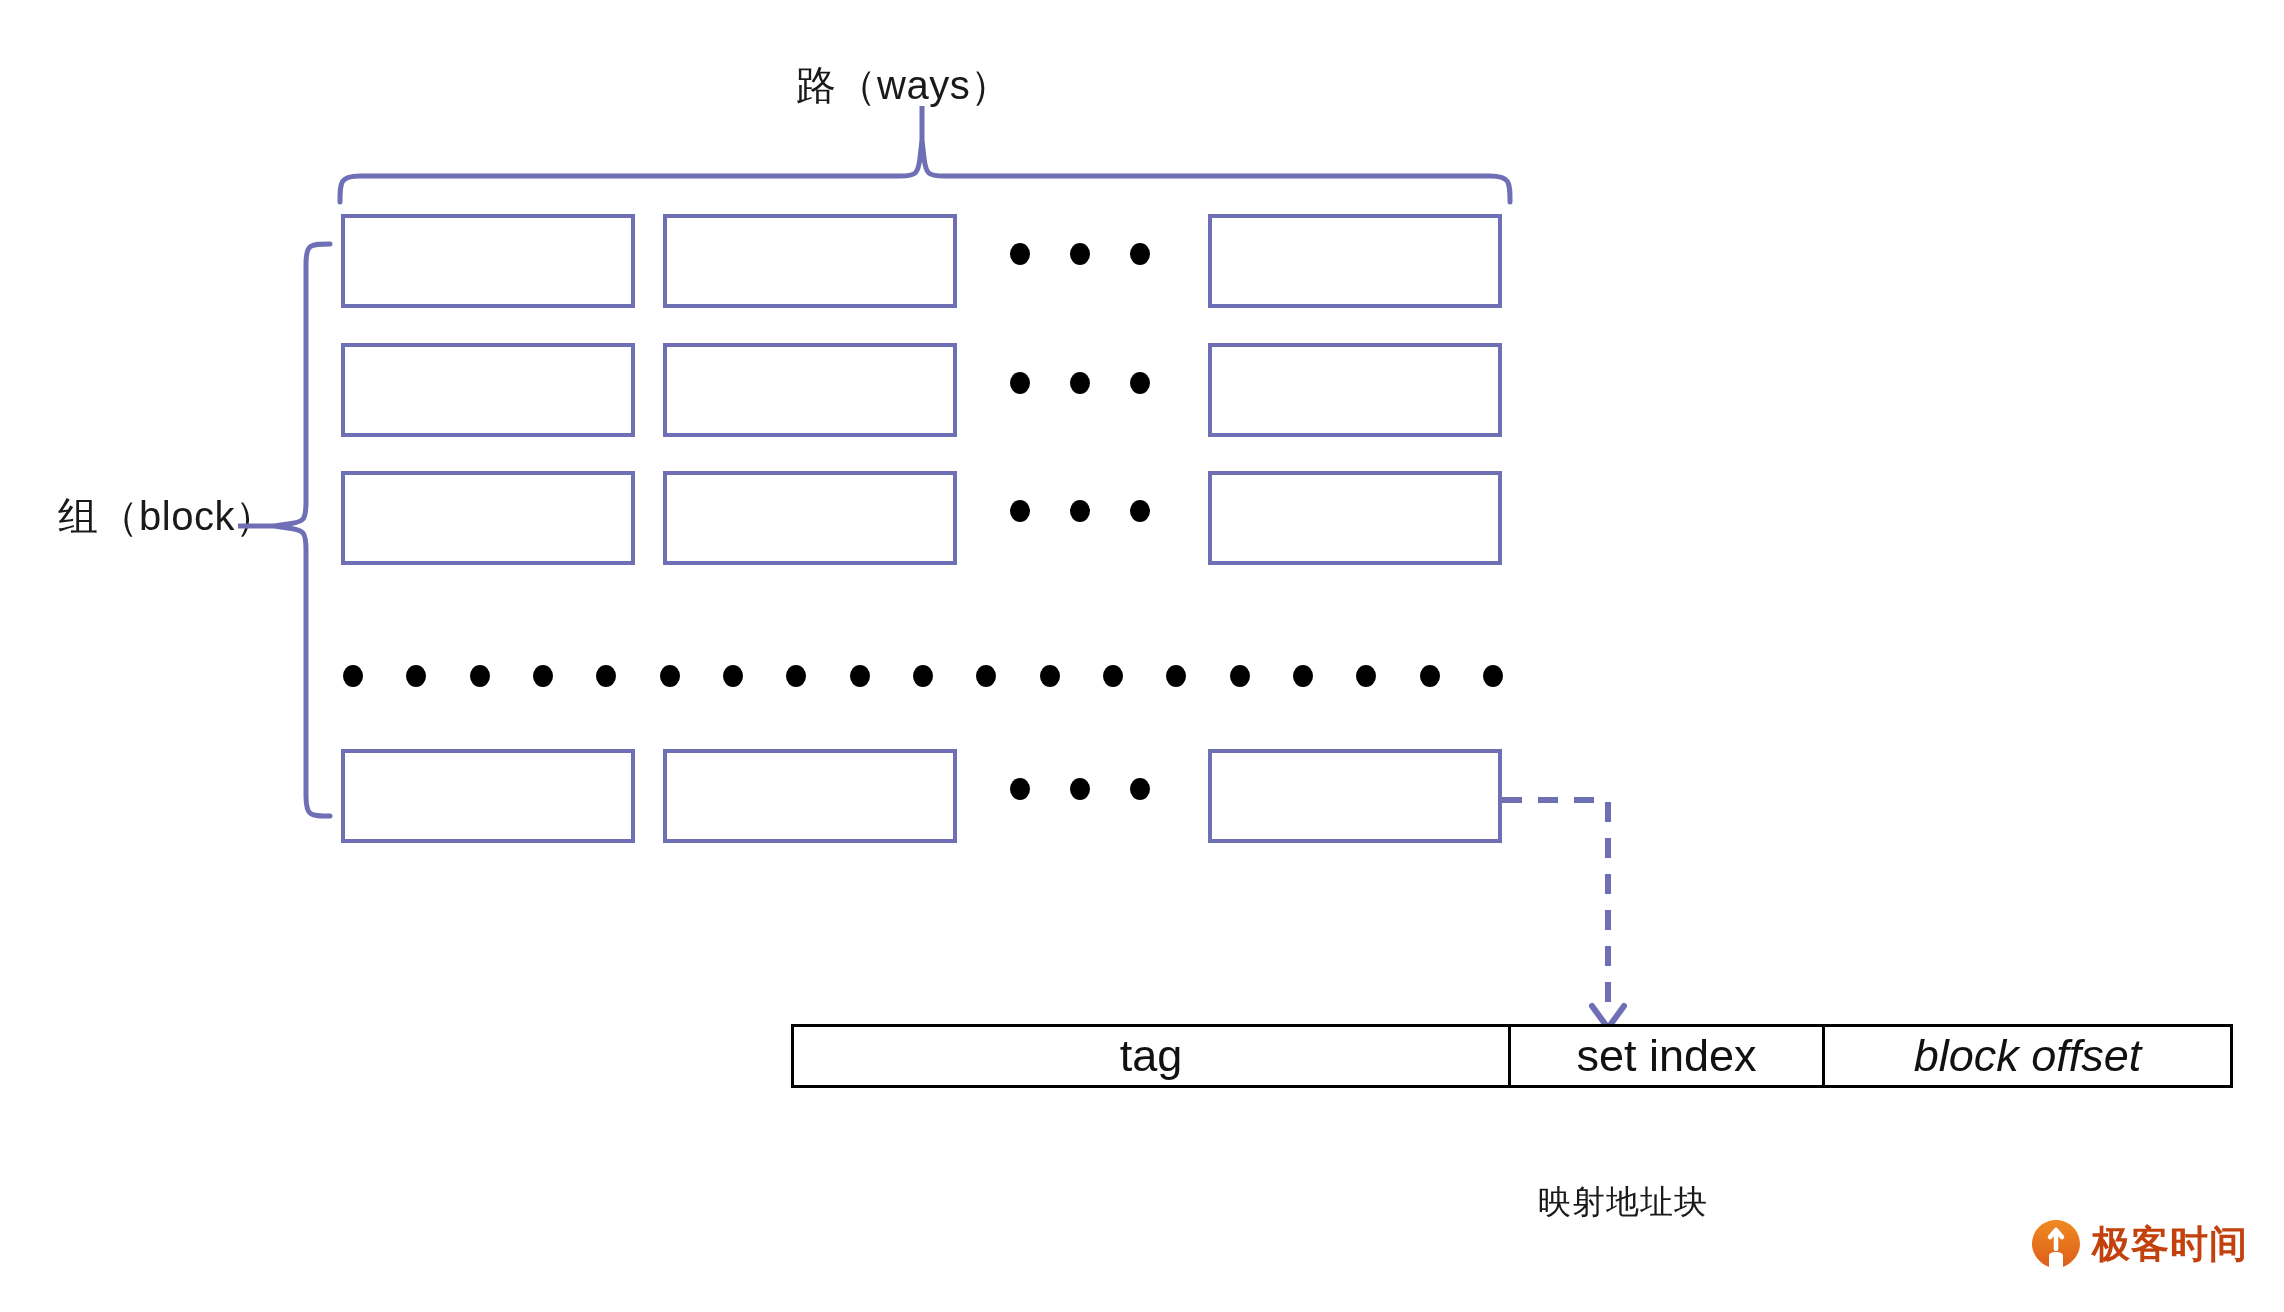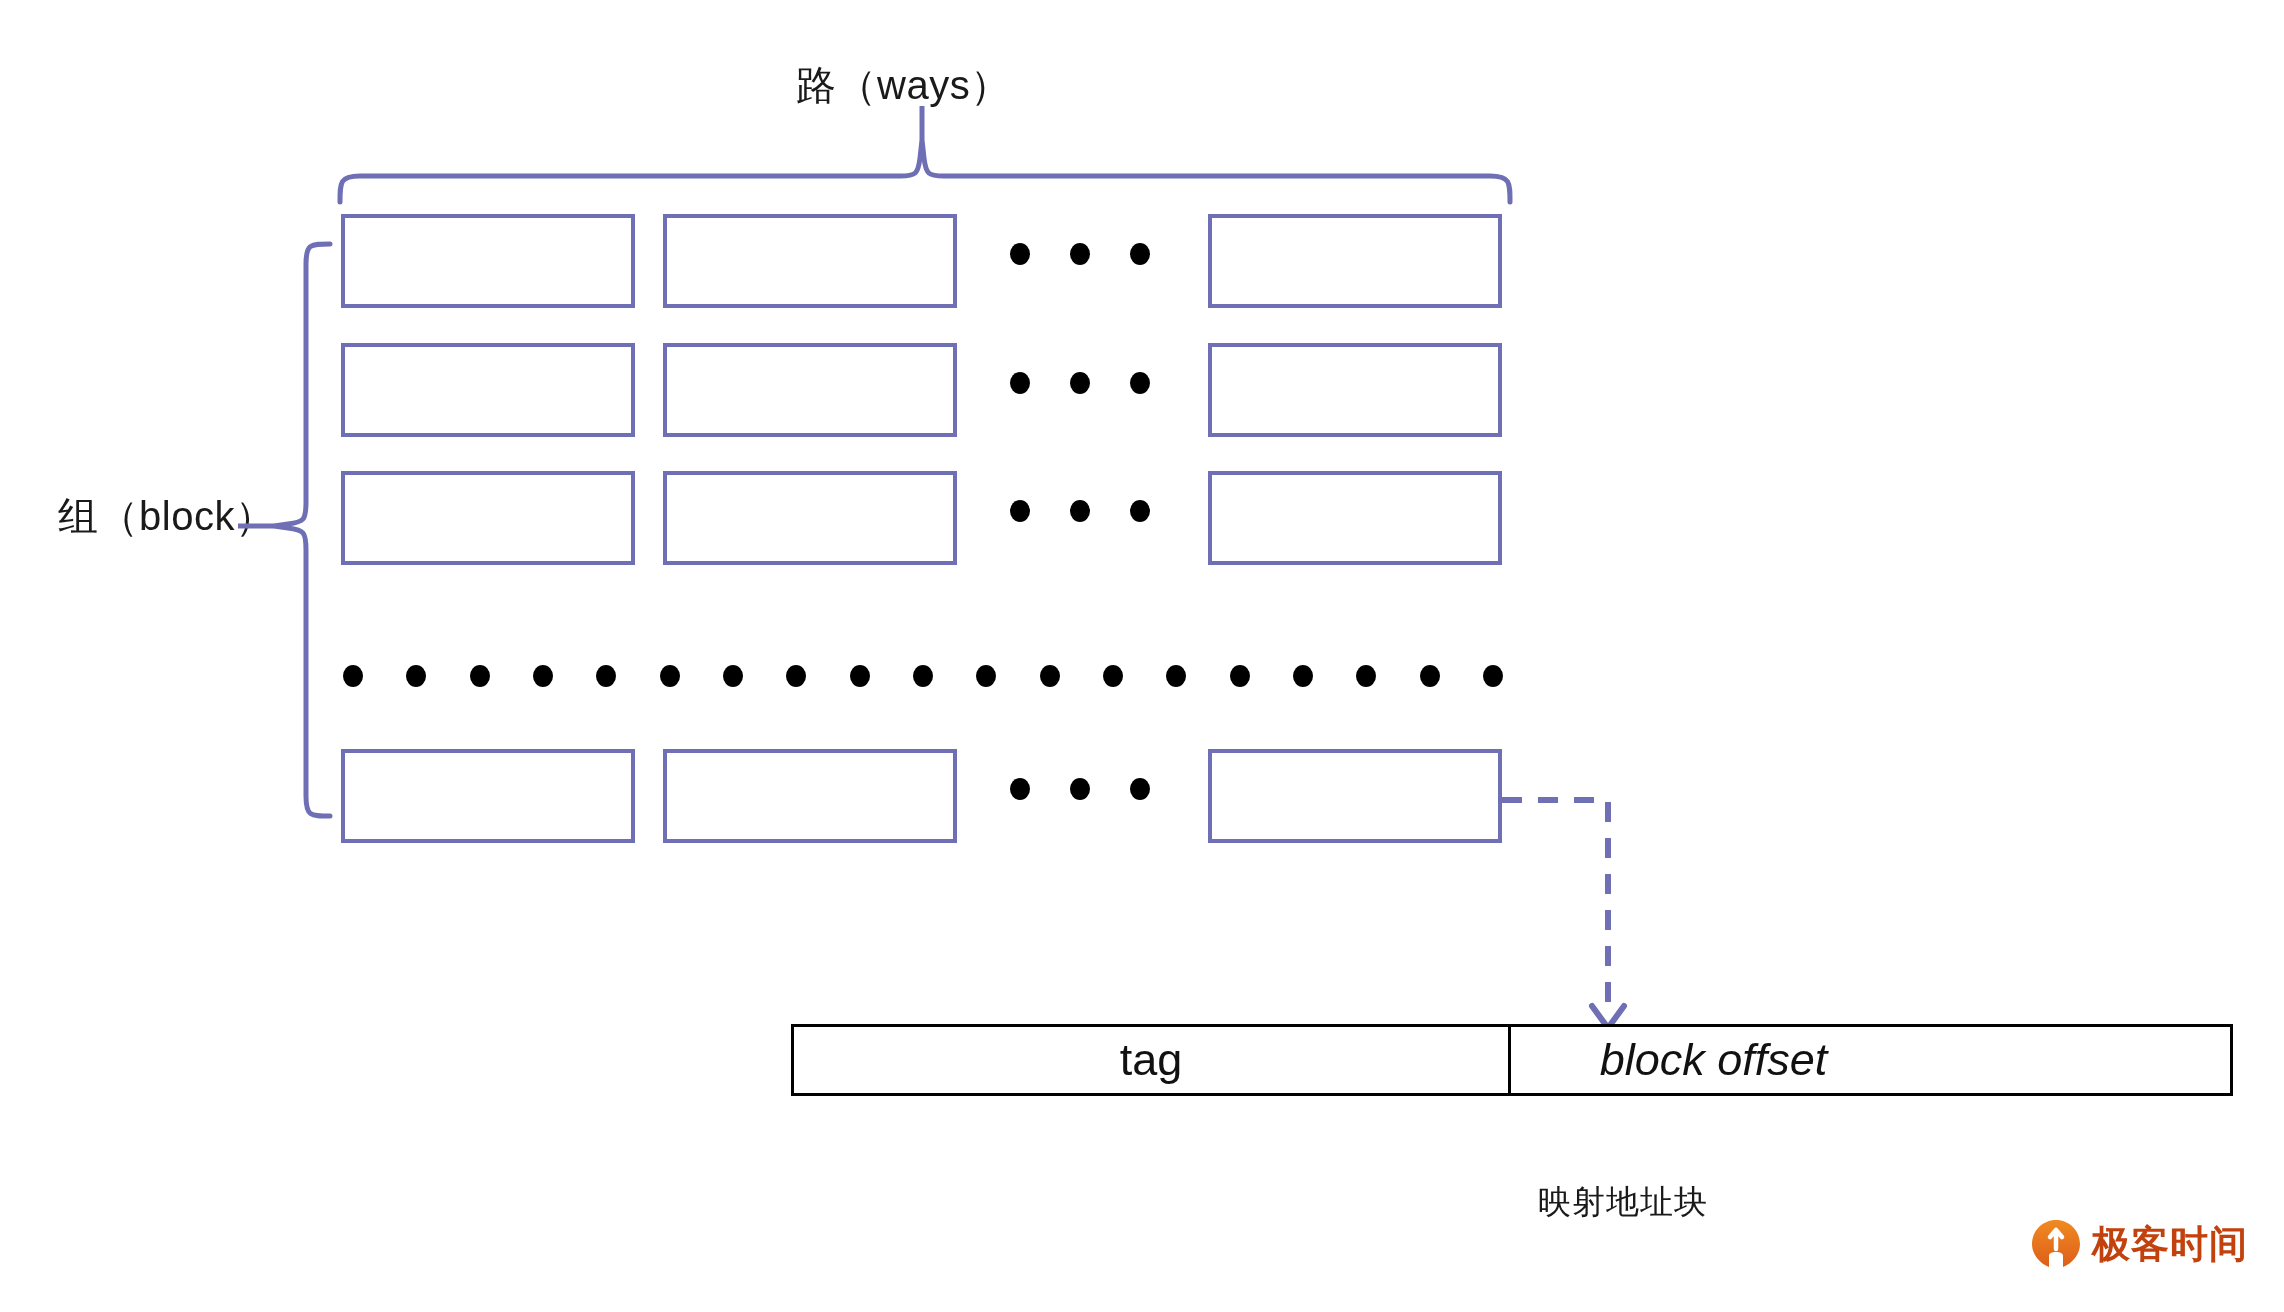--- a/index.html
+++ b/index.html
@@ -67,7 +67,7 @@
     left: 791px;
     top: 1024px;
     width: 1442px;
-    height: 72px;
+    height: 64px;
     box-sizing: border-box;
     border: 3px solid #000000;
     background: #ffffff;

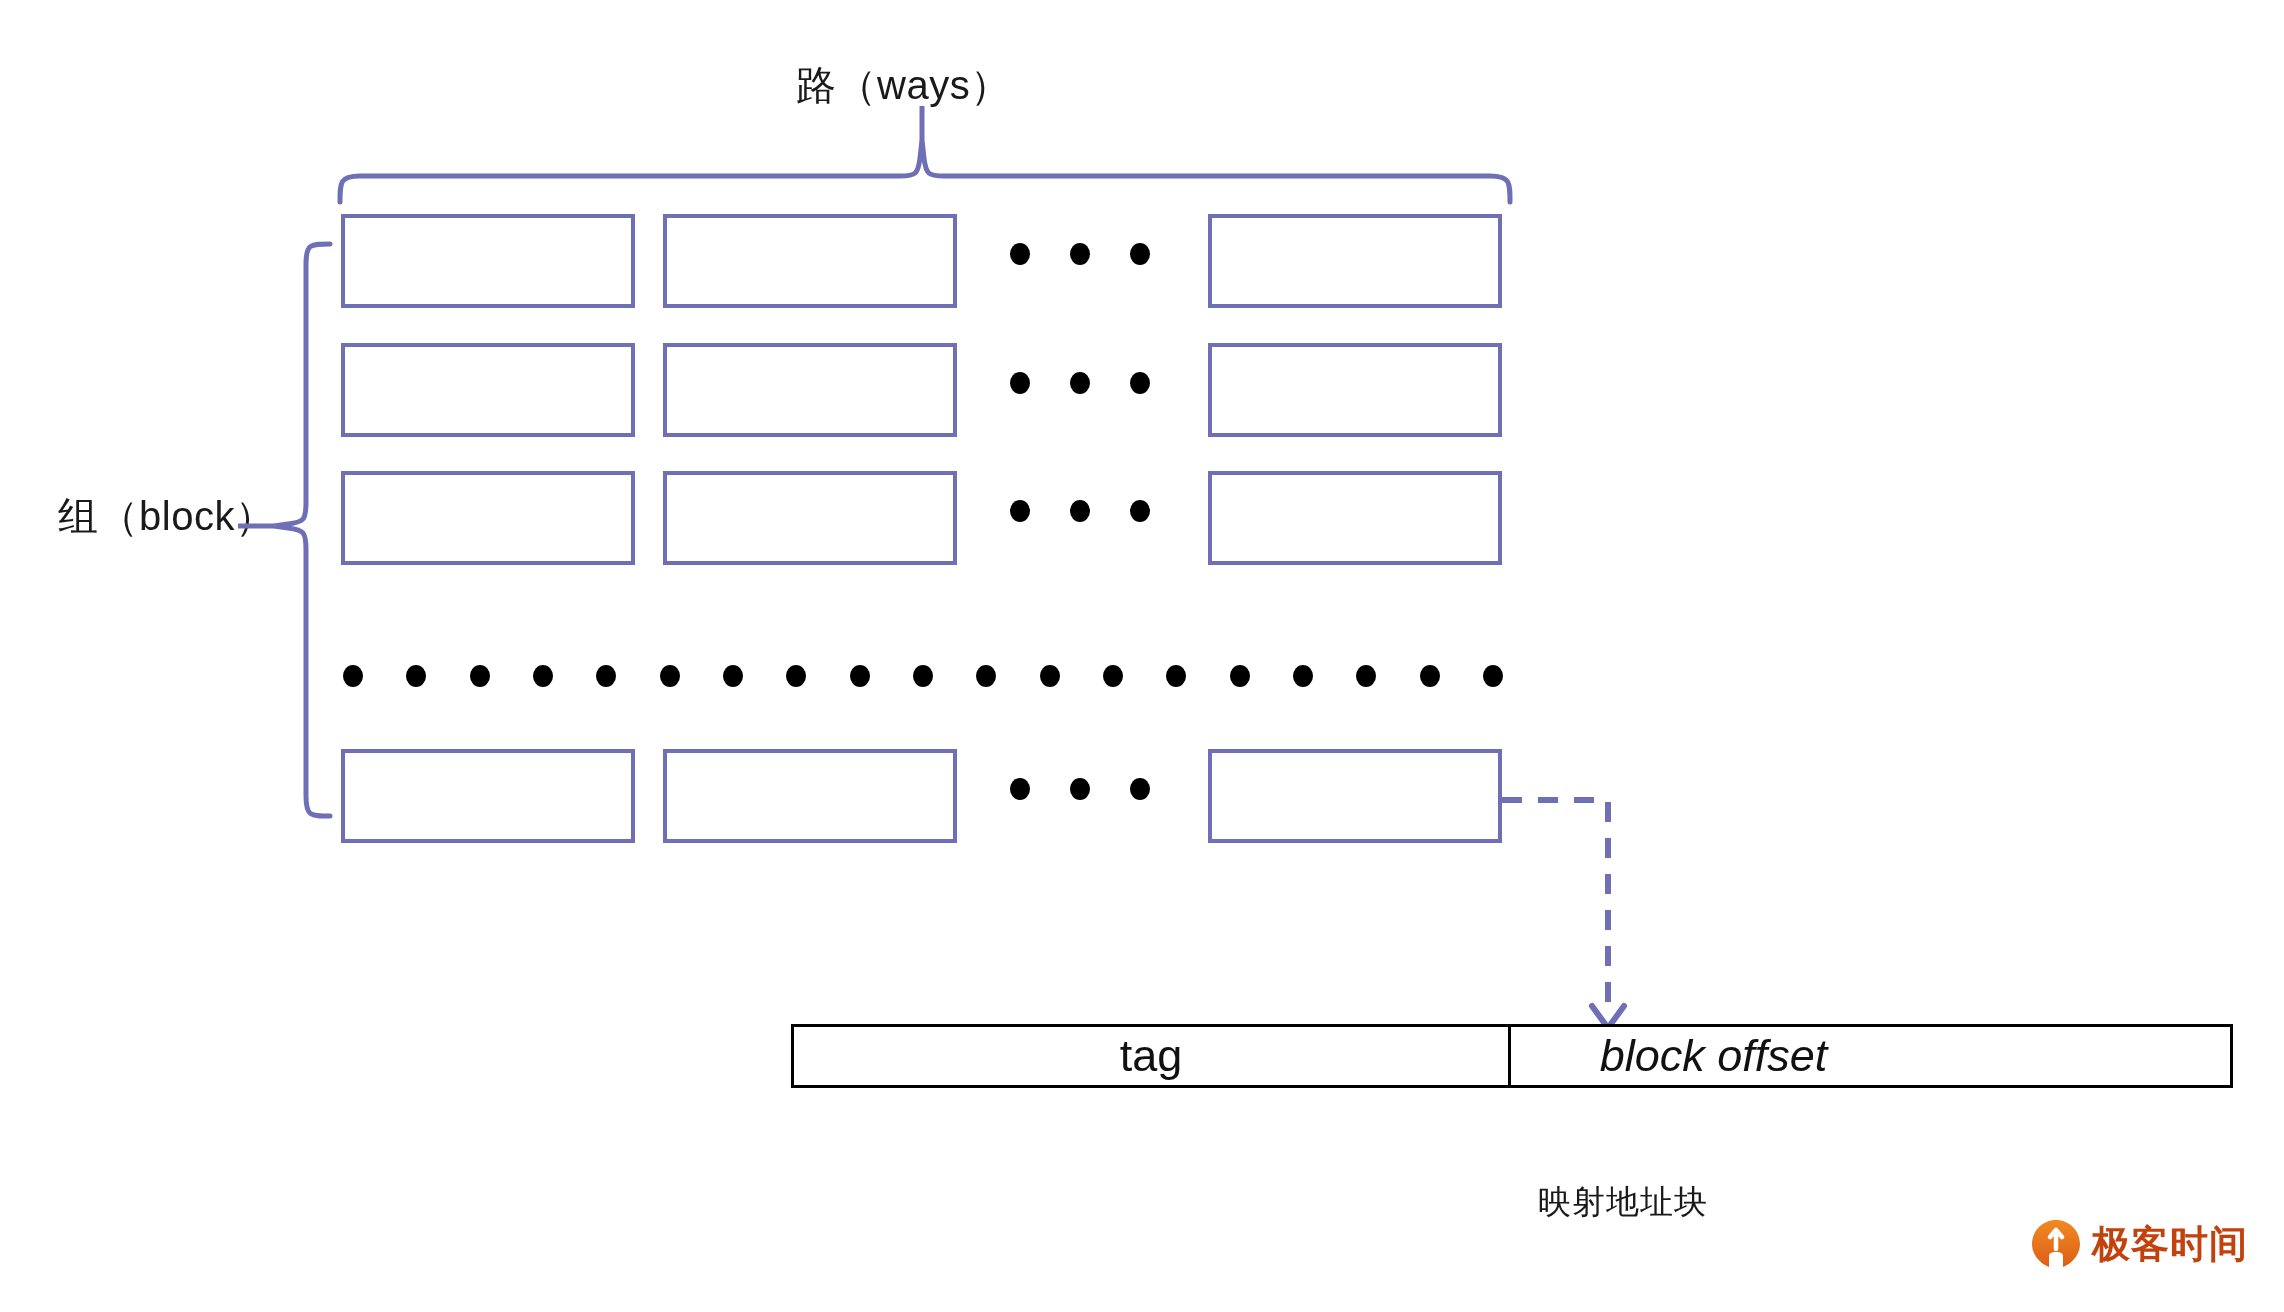--- a/index.html
+++ b/index.html
@@ -209,6 +209,9 @@
     <div class="addr-seg" style="width:714px;">
       <span>tag</span>
     </div>
+    <div class="addr-seg div-left" style="width:314px;">
+      <span>set index</span>
+    </div>
     <div class="addr-seg div-left" style="width:408px;font-style:italic;">
       <span>block offset</span>
     </div>

